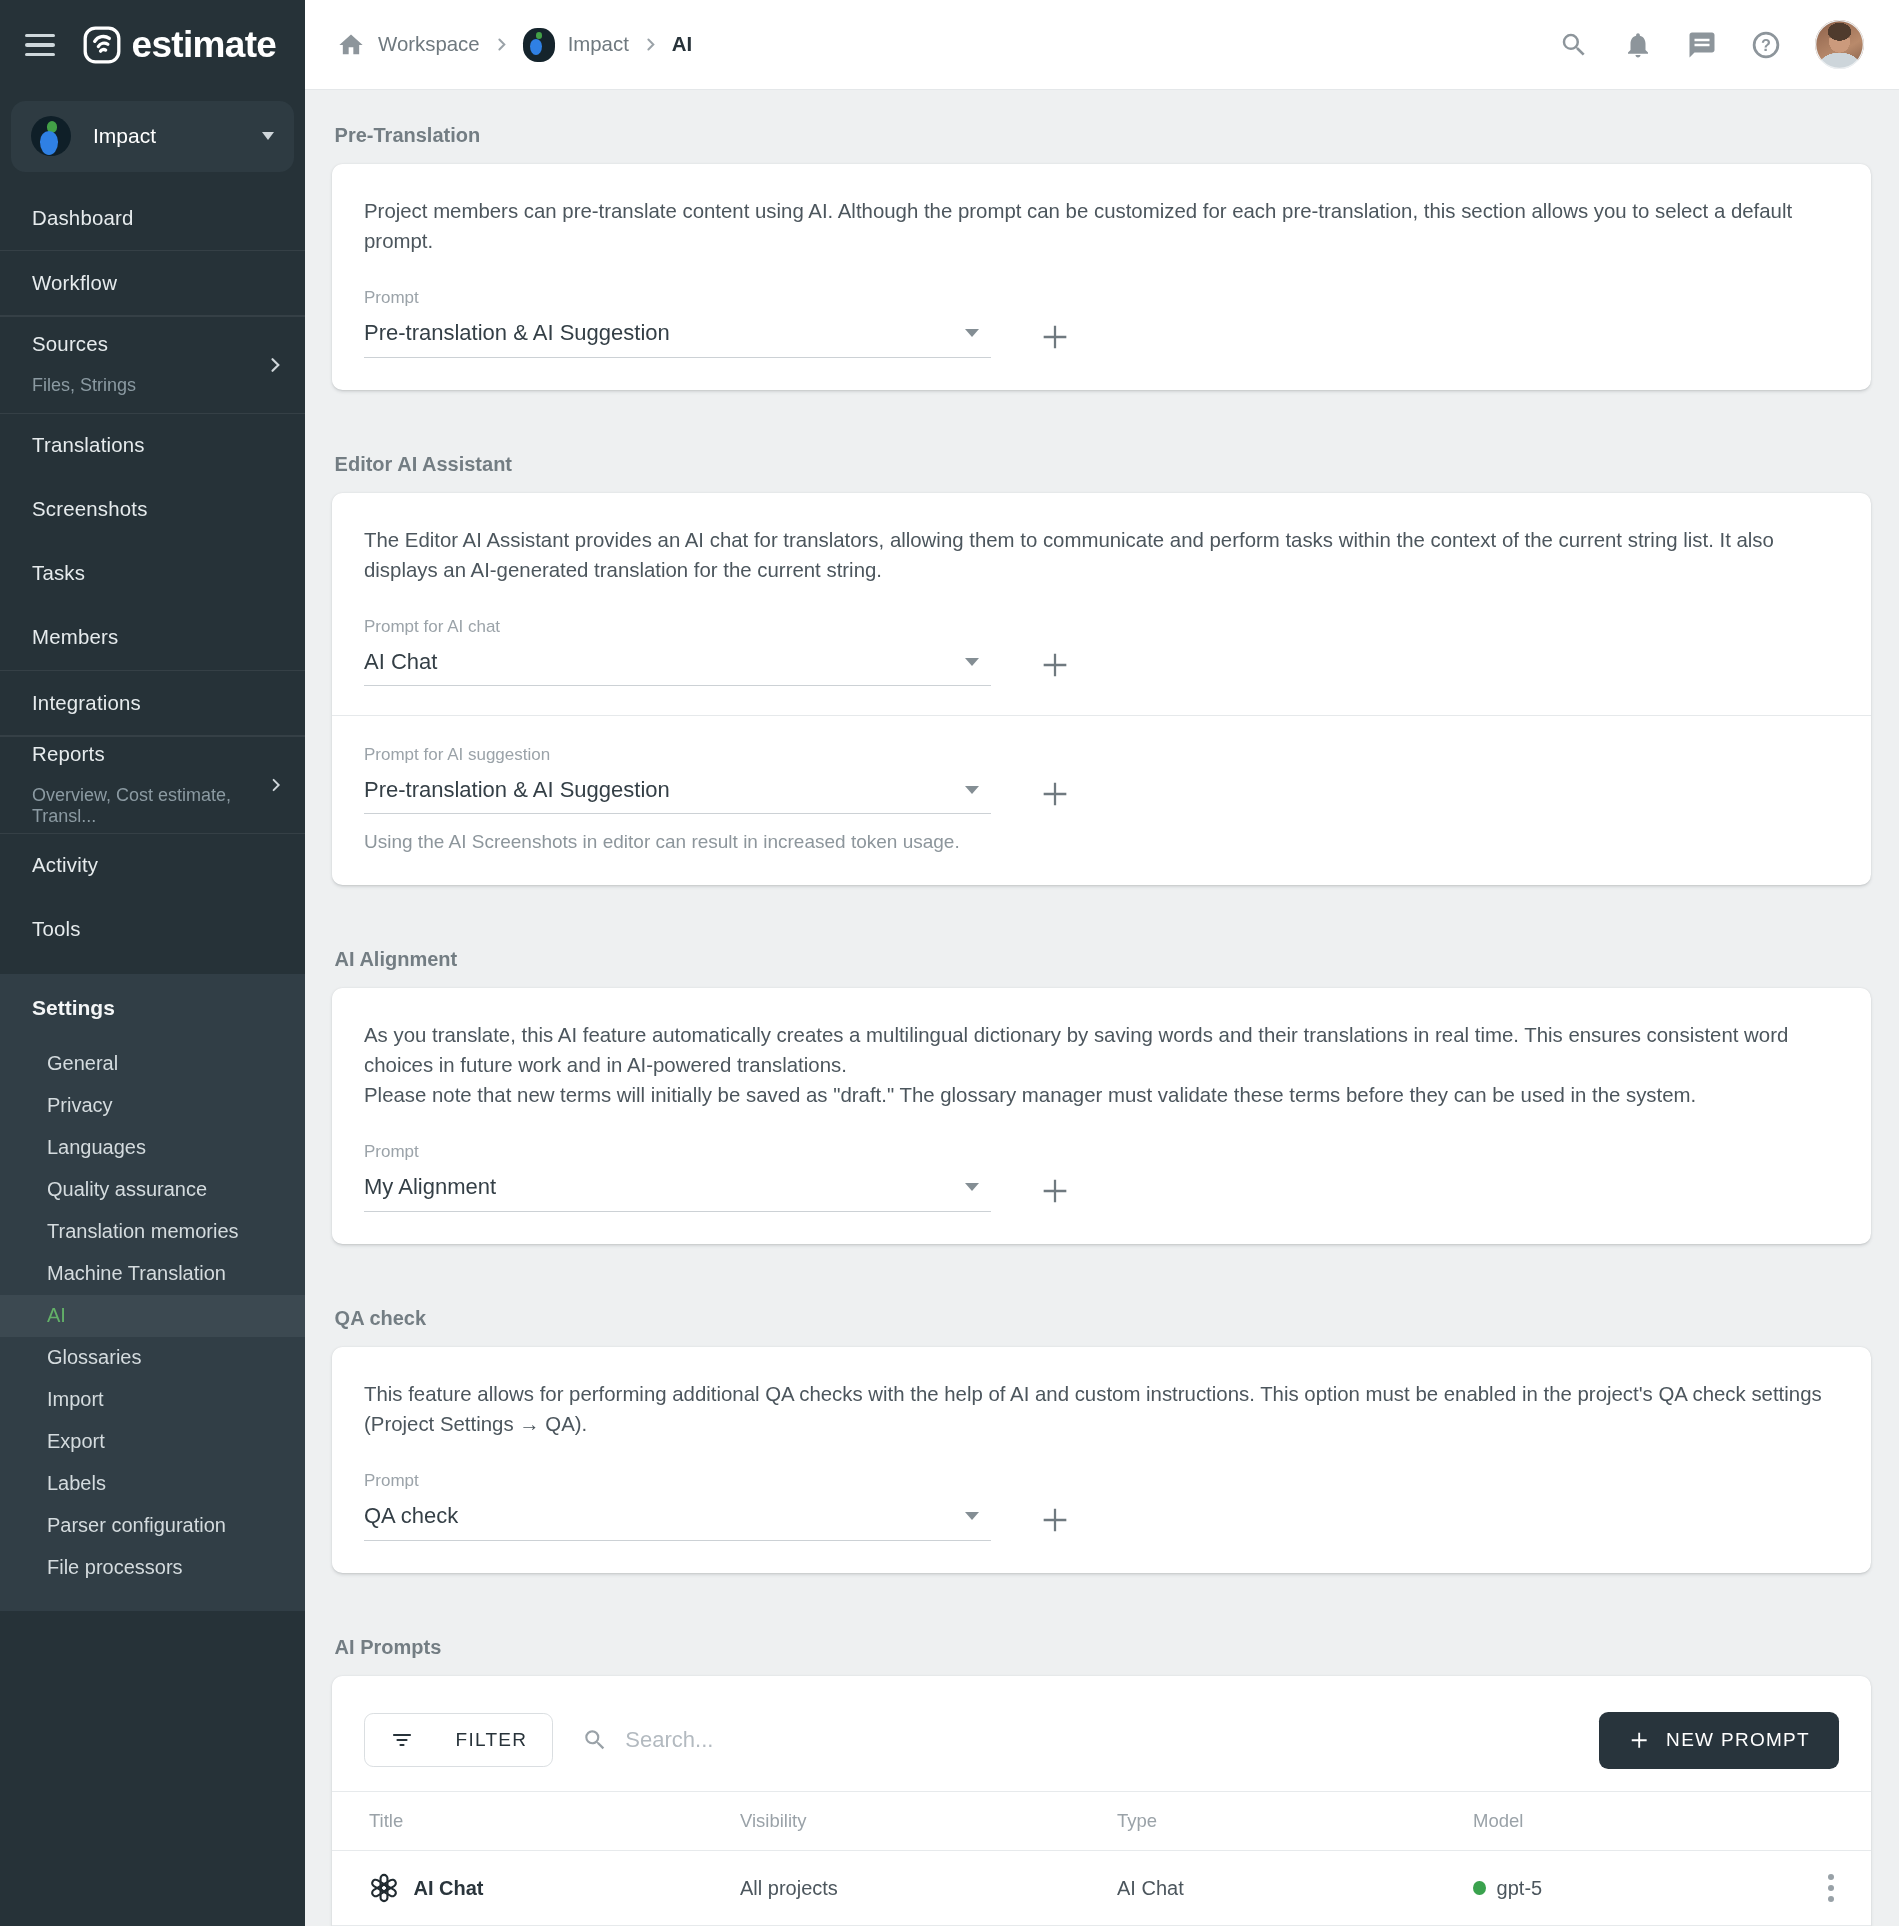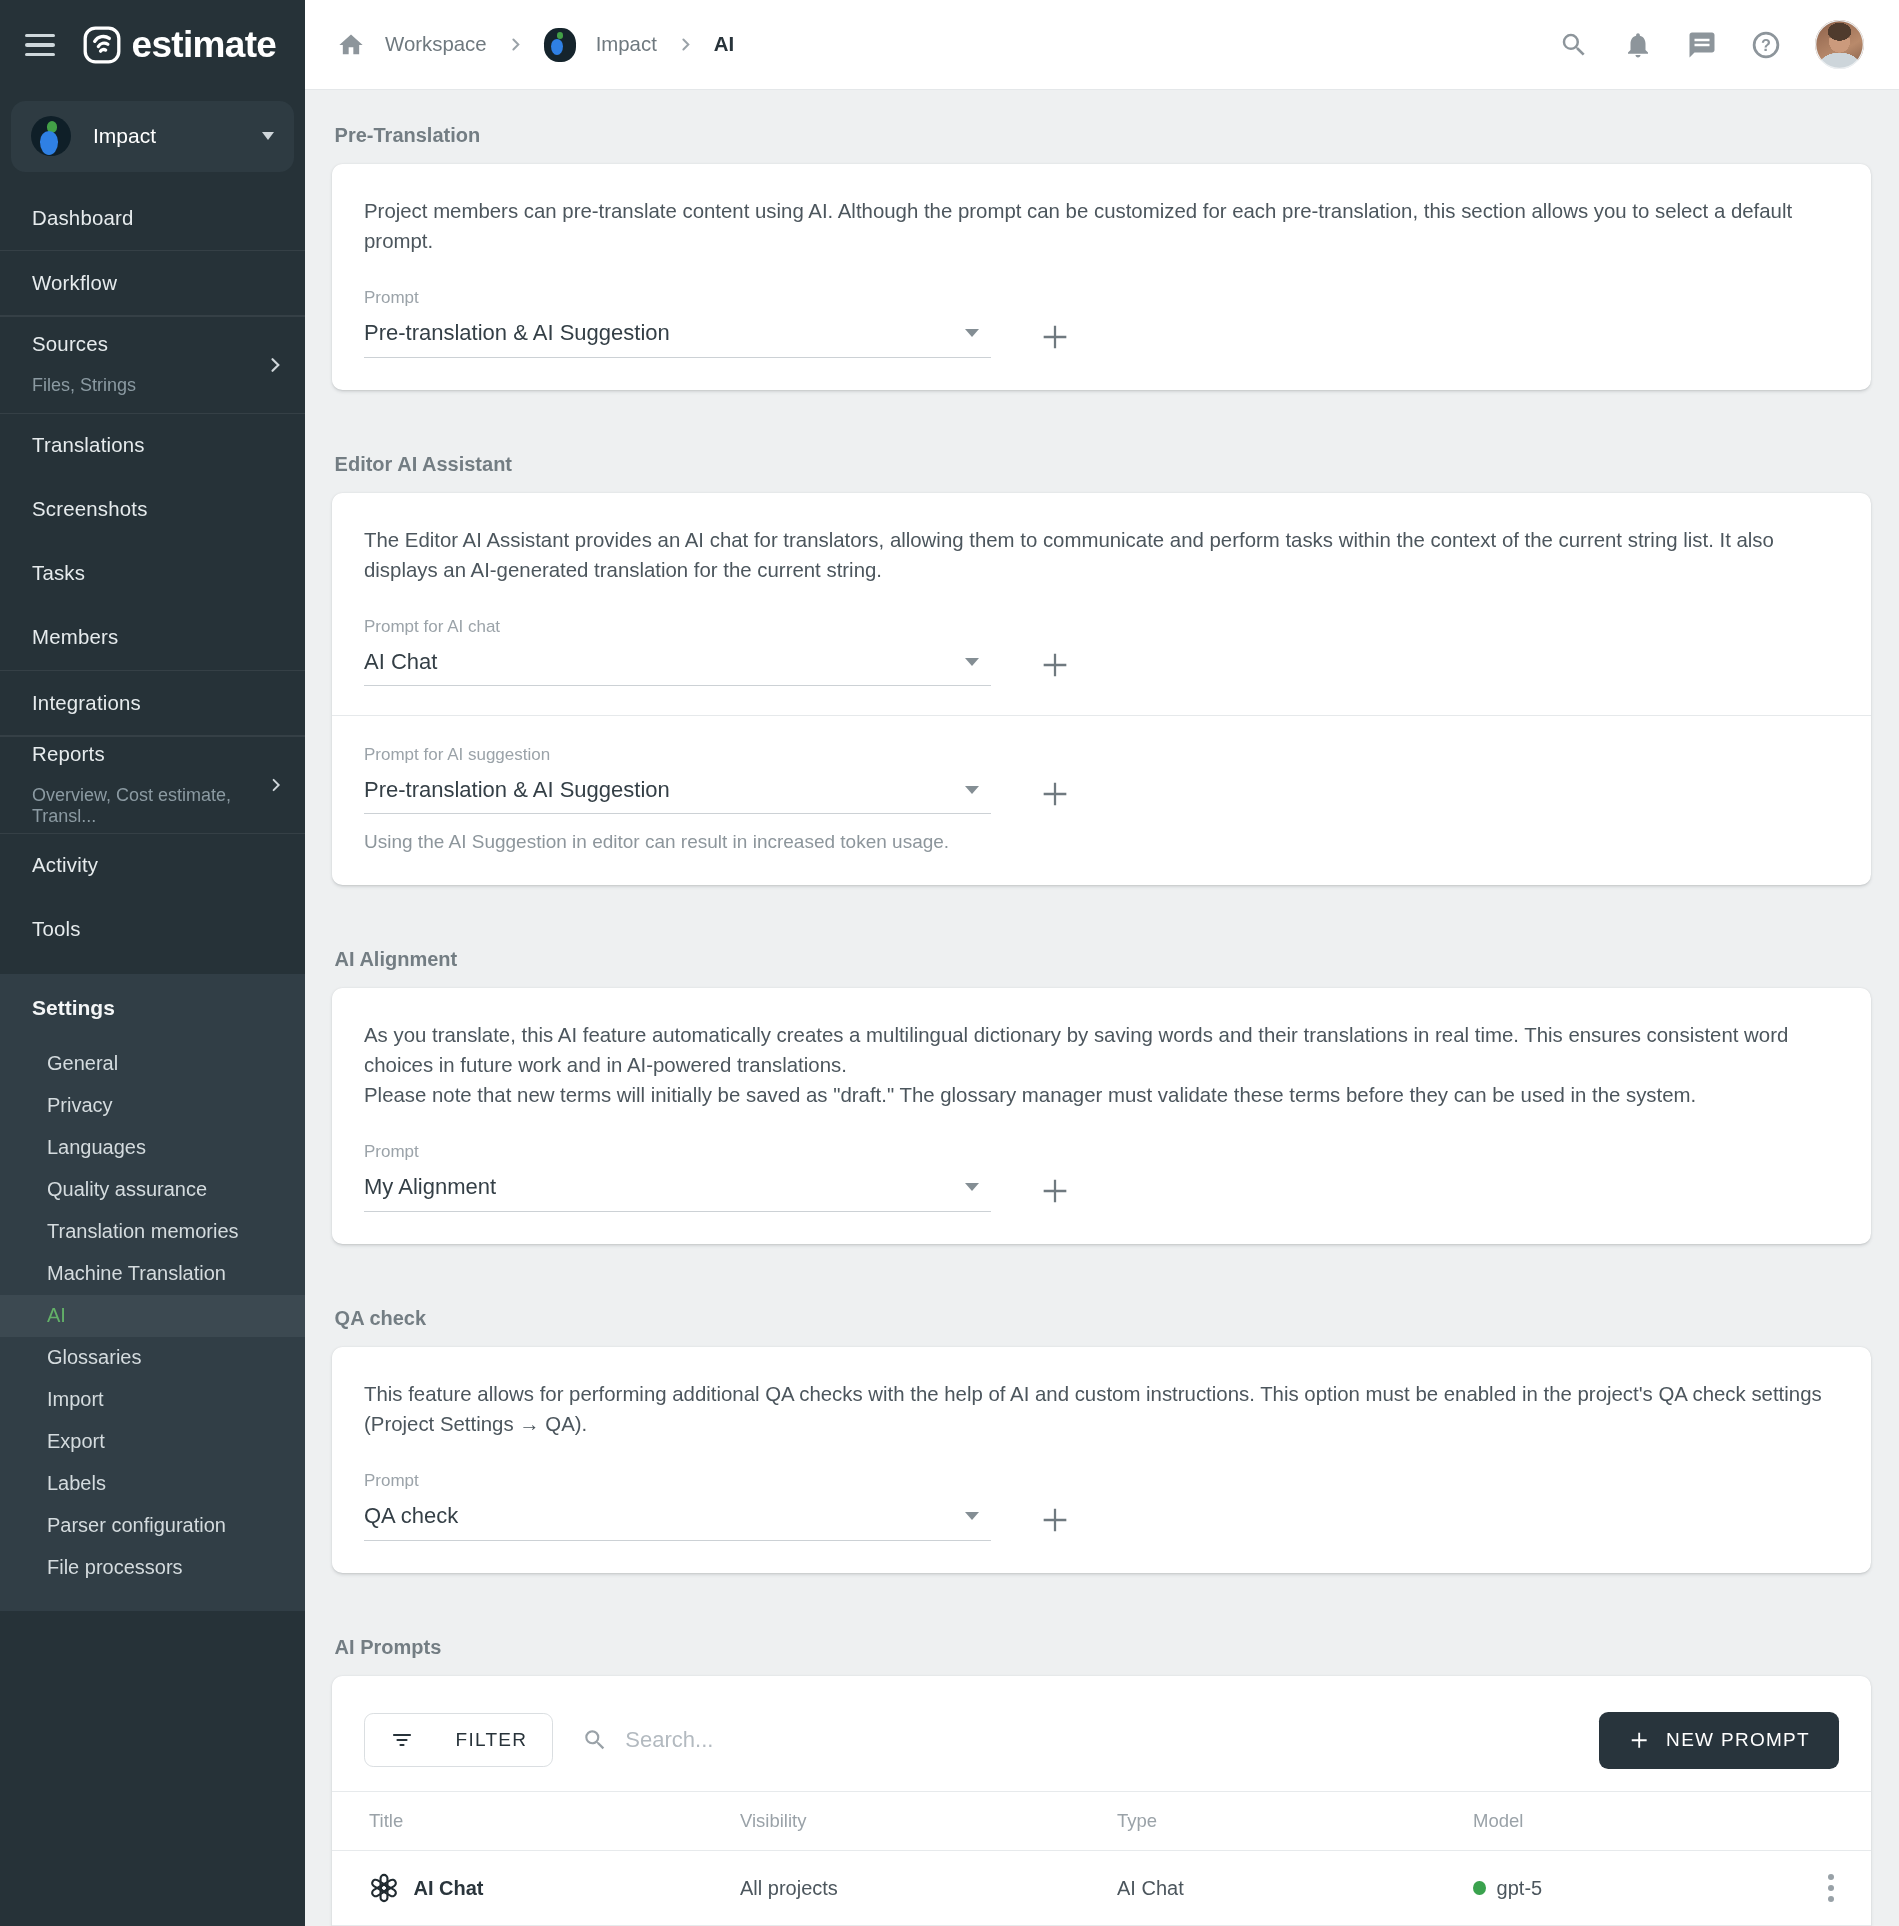--- a/index.html
+++ b/index.html
@@ -50,7 +50,7 @@
   .main { flex:1; display:flex; flex-direction:column; height:1926px; }
   .topbar { height:90px; background:#ffffff; border-bottom:1.3px solid #e4e7e9;
     display:flex; align-items:center; padding:0 36px 0 32px; }
-  .breadcrumb { display:flex; align-items:center; gap:20px; }
+  .breadcrumb { display:flex; align-items:center; gap:13px; }
   .bc-home { width:28px; height:28px; color:#8d959b; cursor:pointer; }
   .bc-link { font-size:20.4px; color:#6f797f; cursor:pointer; }
   .bc-current { font-size:20.4px; color:#28333a; font-weight:700; }

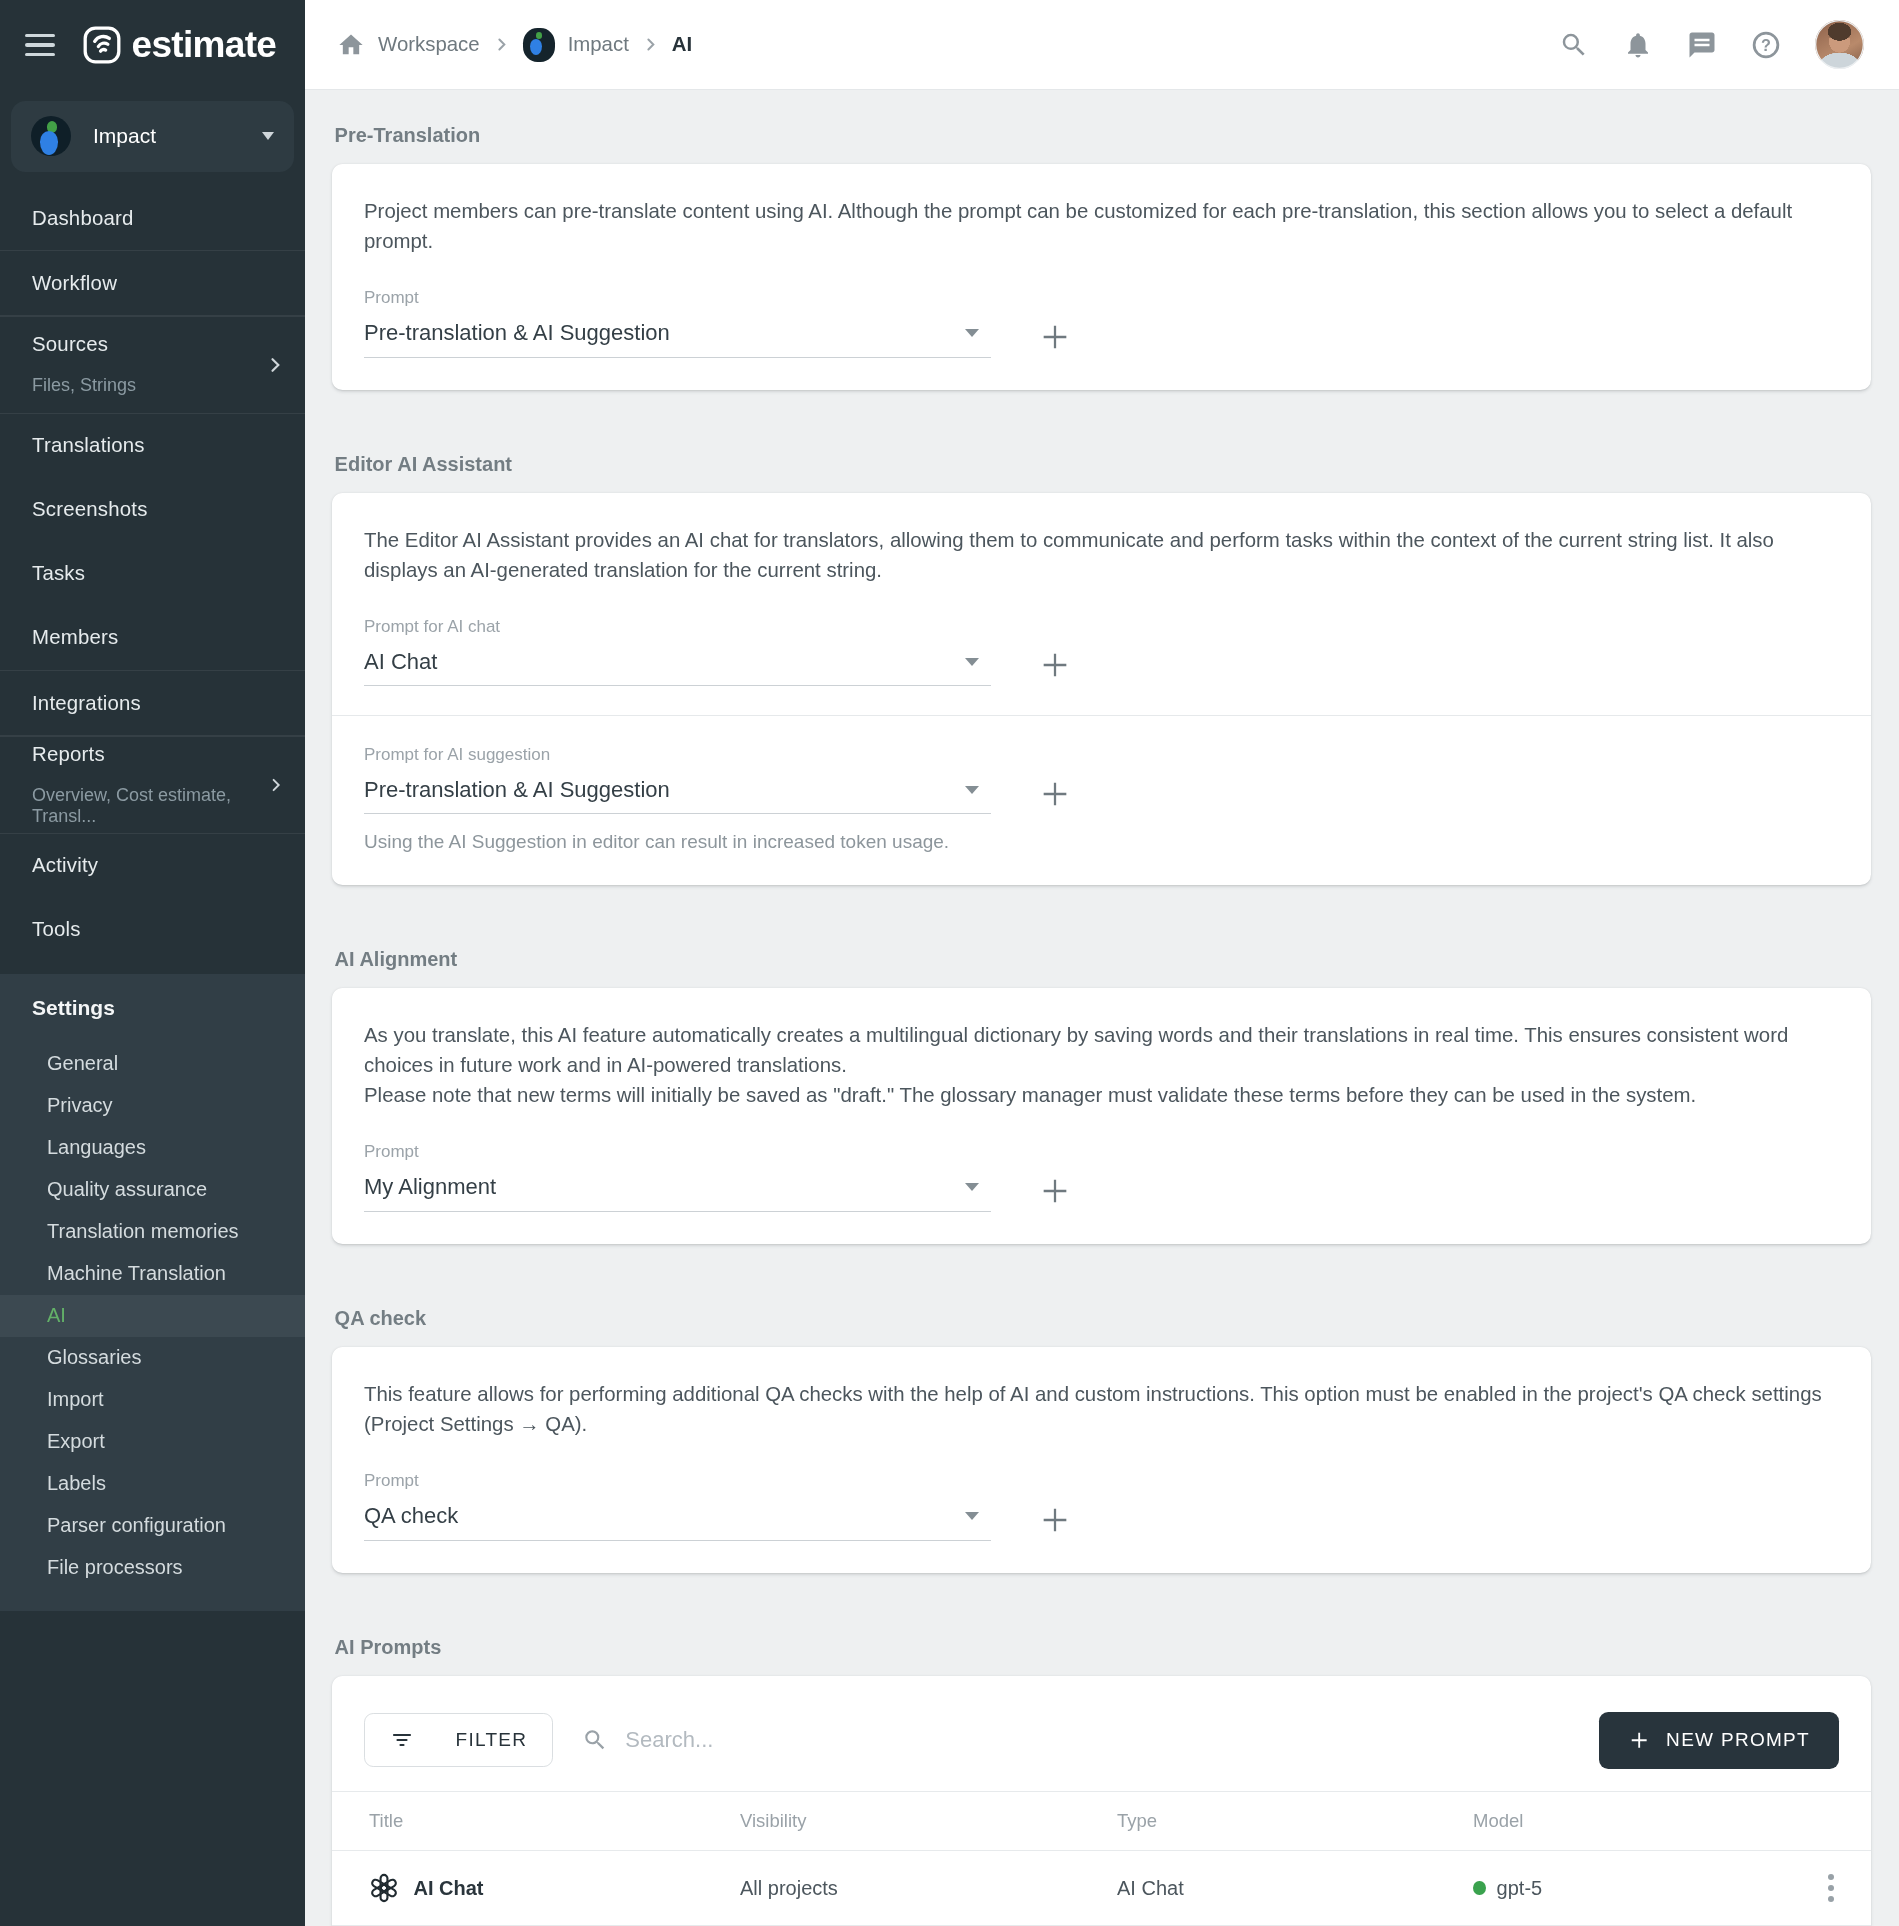--- a/index.html
+++ b/index.html
@@ -303,7 +303,7 @@
                 </svg>
             </button>
           </div>
-          <p class="helper">Using the AI Suggestion in editor can result in increased token usage.</p>
+          <p class="helper">Using the AI Screenshots in editor can result in increased token usage.</p>
         </div>
       </div>
     </section>

